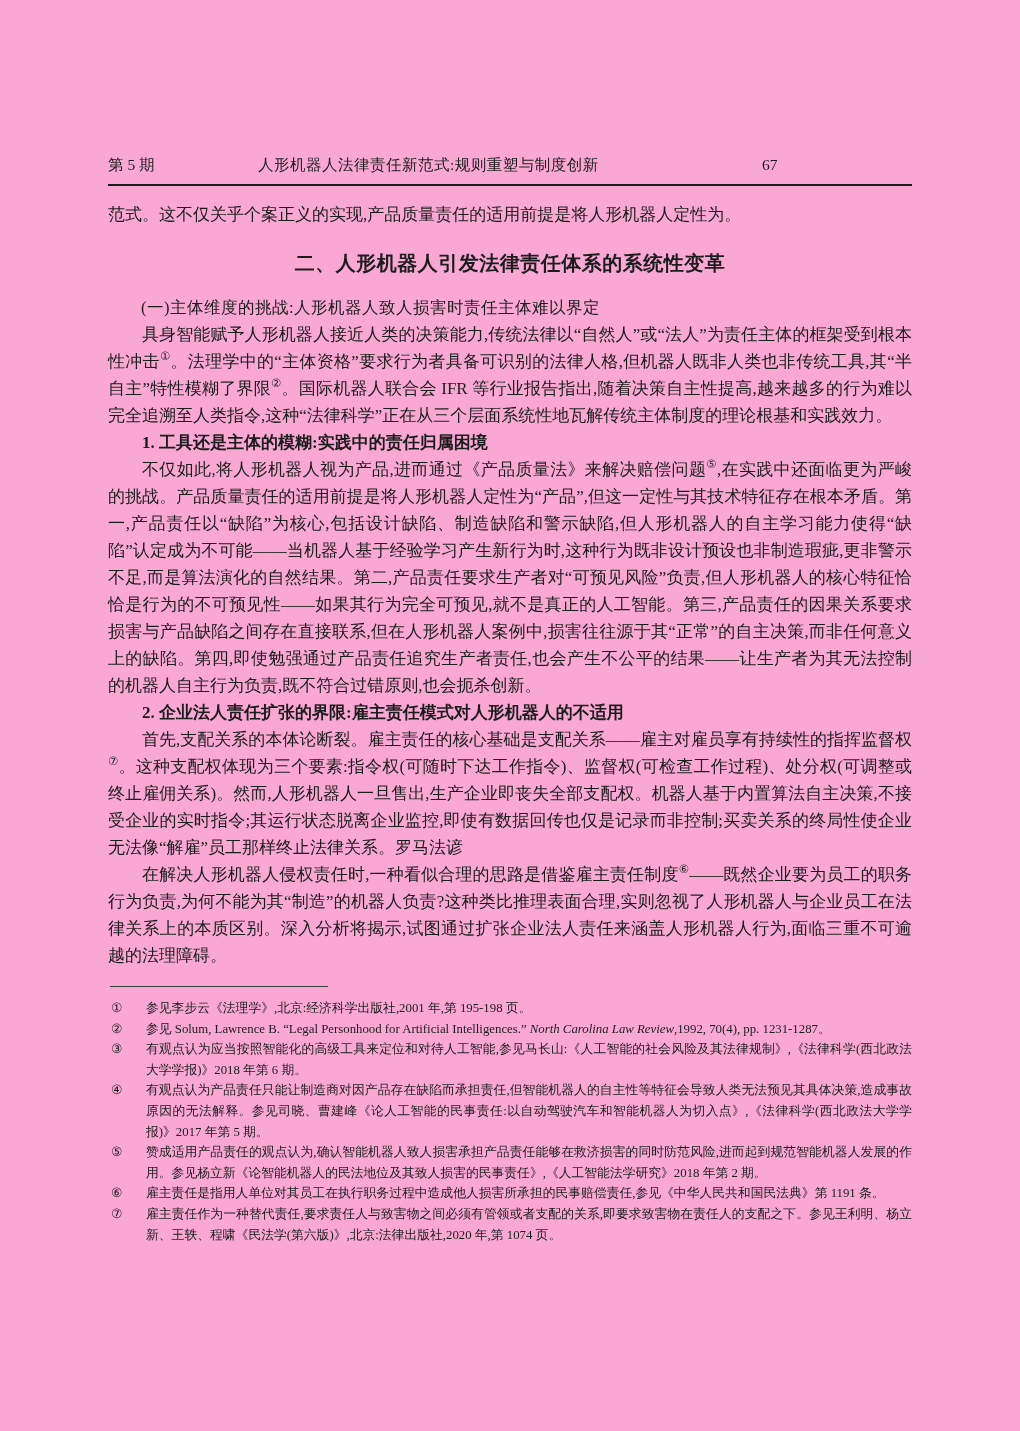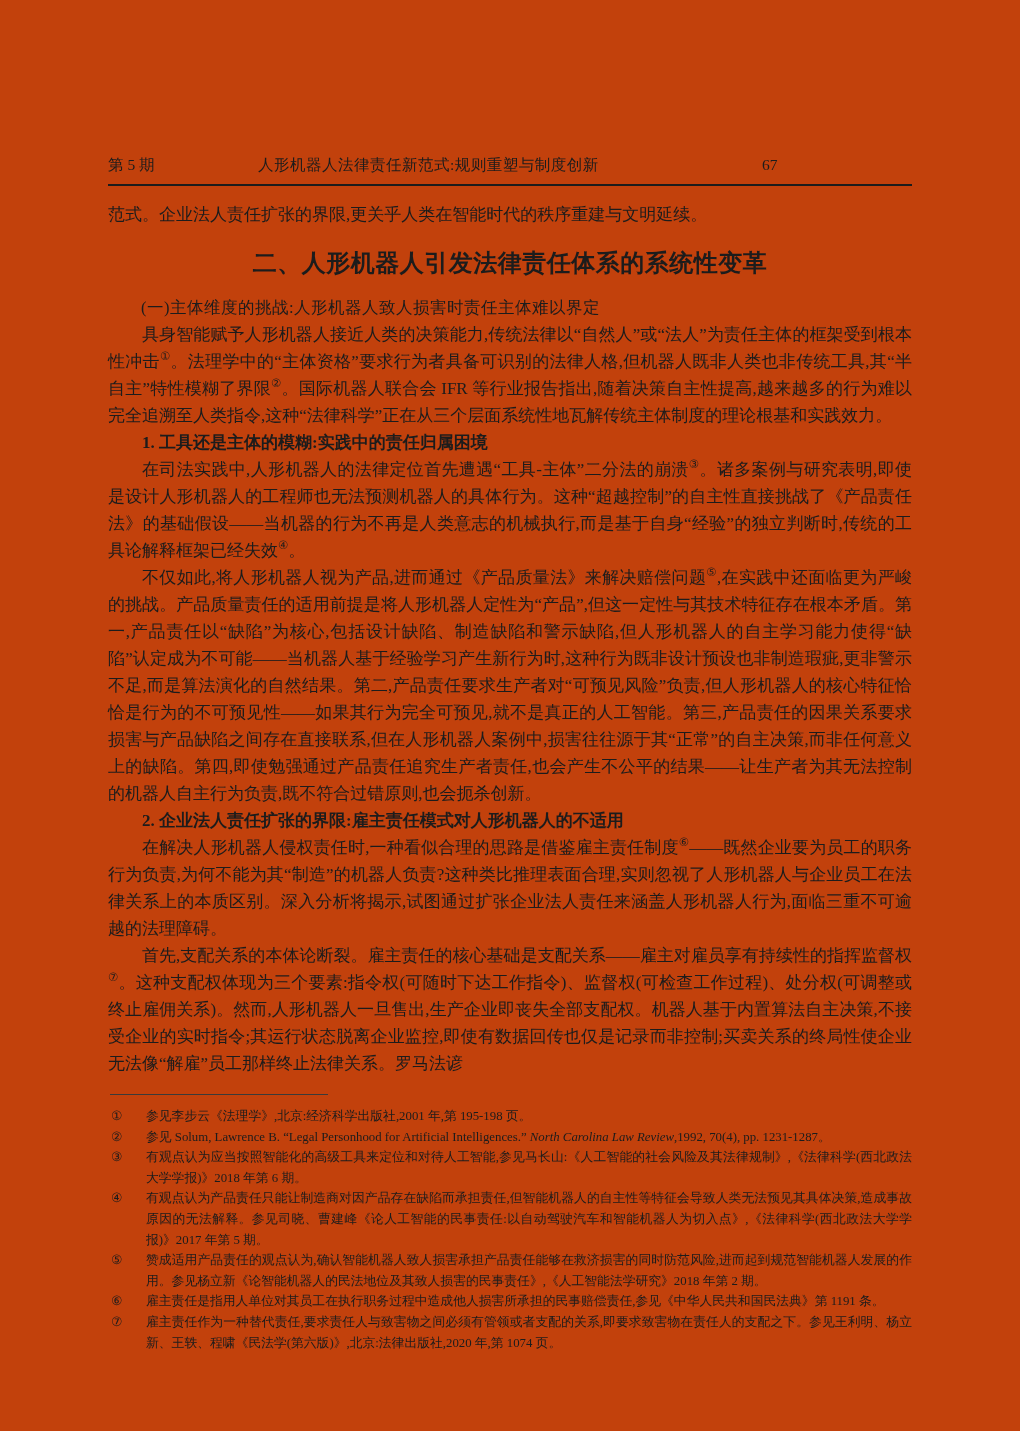--- a/index.html
+++ b/index.html
@@ -8,7 +8,7 @@
     width: 1020px;
     height: 1431px;
     margin: 0 auto;
-    background: #c2410c;
+    background: #f9a8d4;
     color: #1c1c1c;
     box-sizing: border-box;
     padding: 126px 108px 12px 108px;

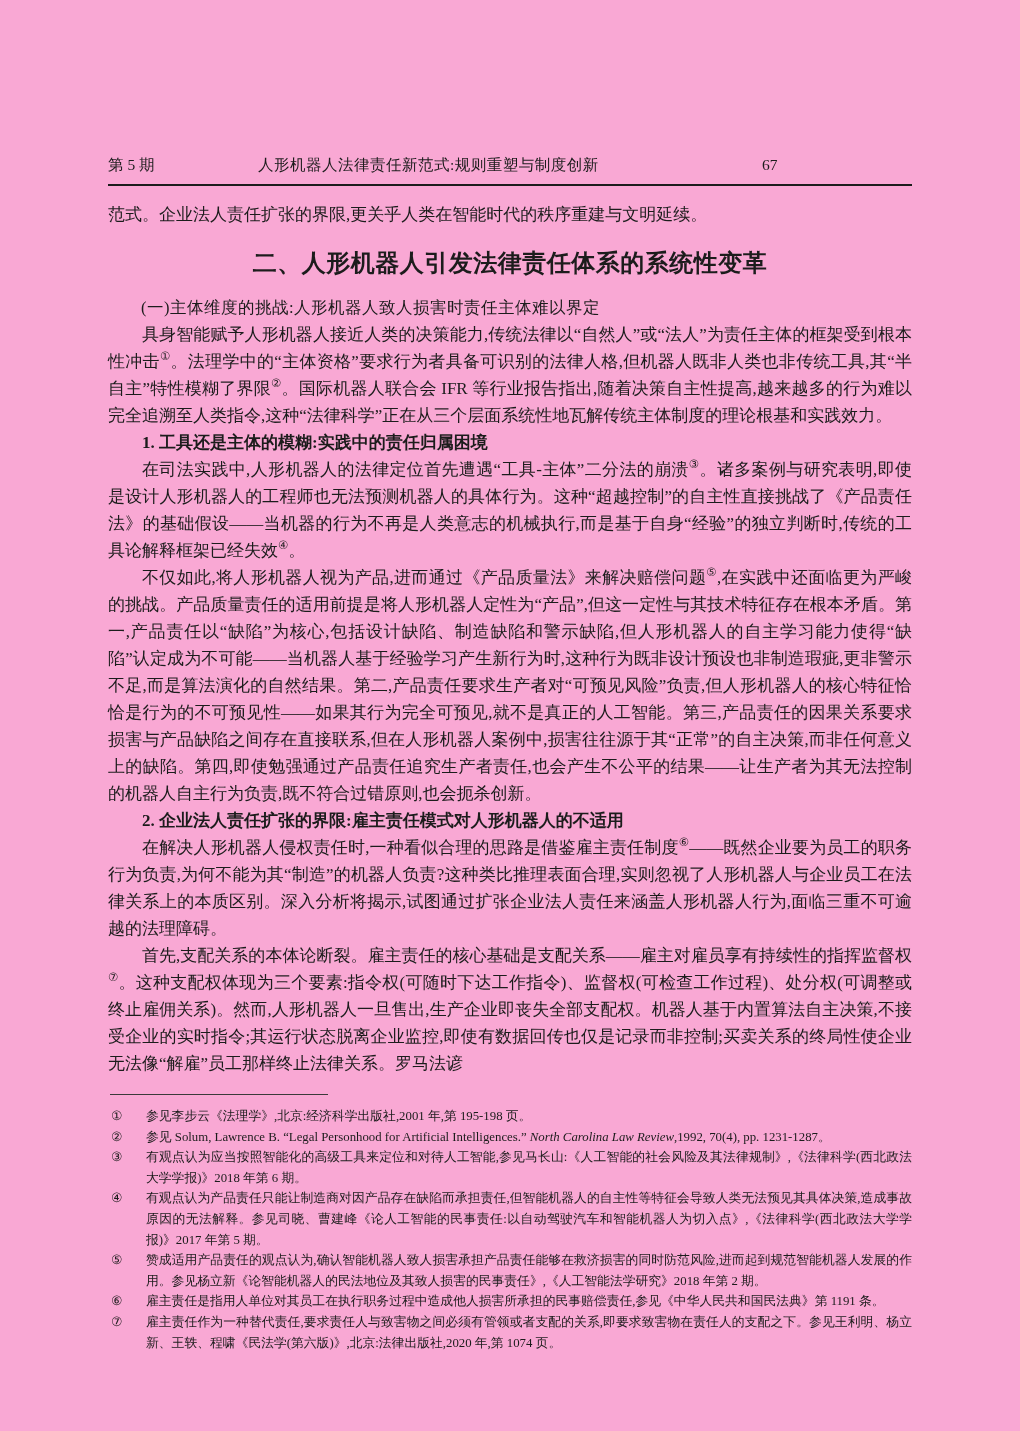--- a/index.html
+++ b/index.html
@@ -109,7 +109,7 @@
   <div class="header-rule"></div>
 
   <main>
-    <p class="intro-par"><span>范式。企业法人责任扩张的界限,更关乎人类在智能时代的秩序重建与文明延续。</span></p>
+    <p class="intro-par"><span>范式。这不仅关乎个案正义的实现,产品质量责任的适用前提是将人形机器人定性为。</span></p>
 
     <h1 class="section-heading">二、人形机器人引发法律责任体系的系统性变革</h1>
 

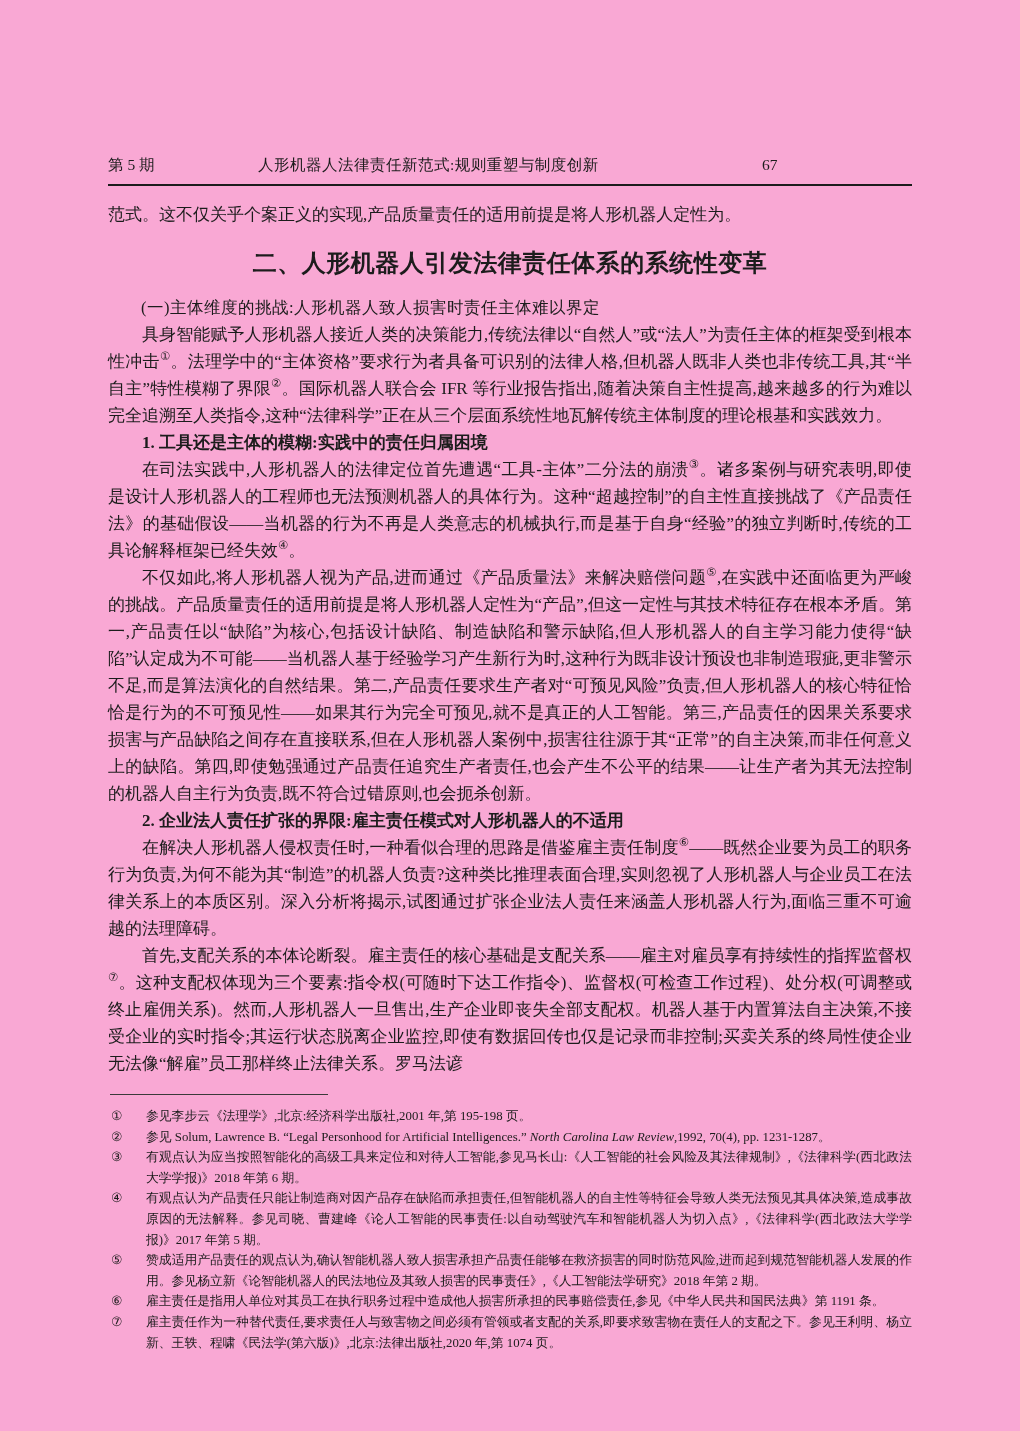--- a/index.html
+++ b/index.html
@@ -39,7 +39,7 @@
     margin: 21px 0 17px 0;
     font-family: "Liberation Sans", "DejaVu Sans", sans-serif;
     font-weight: bold;
-    font-size: 24px;
+    font-size: 20px;
     line-height: 28px;
     text-align: center;
     letter-spacing: 0.5px;

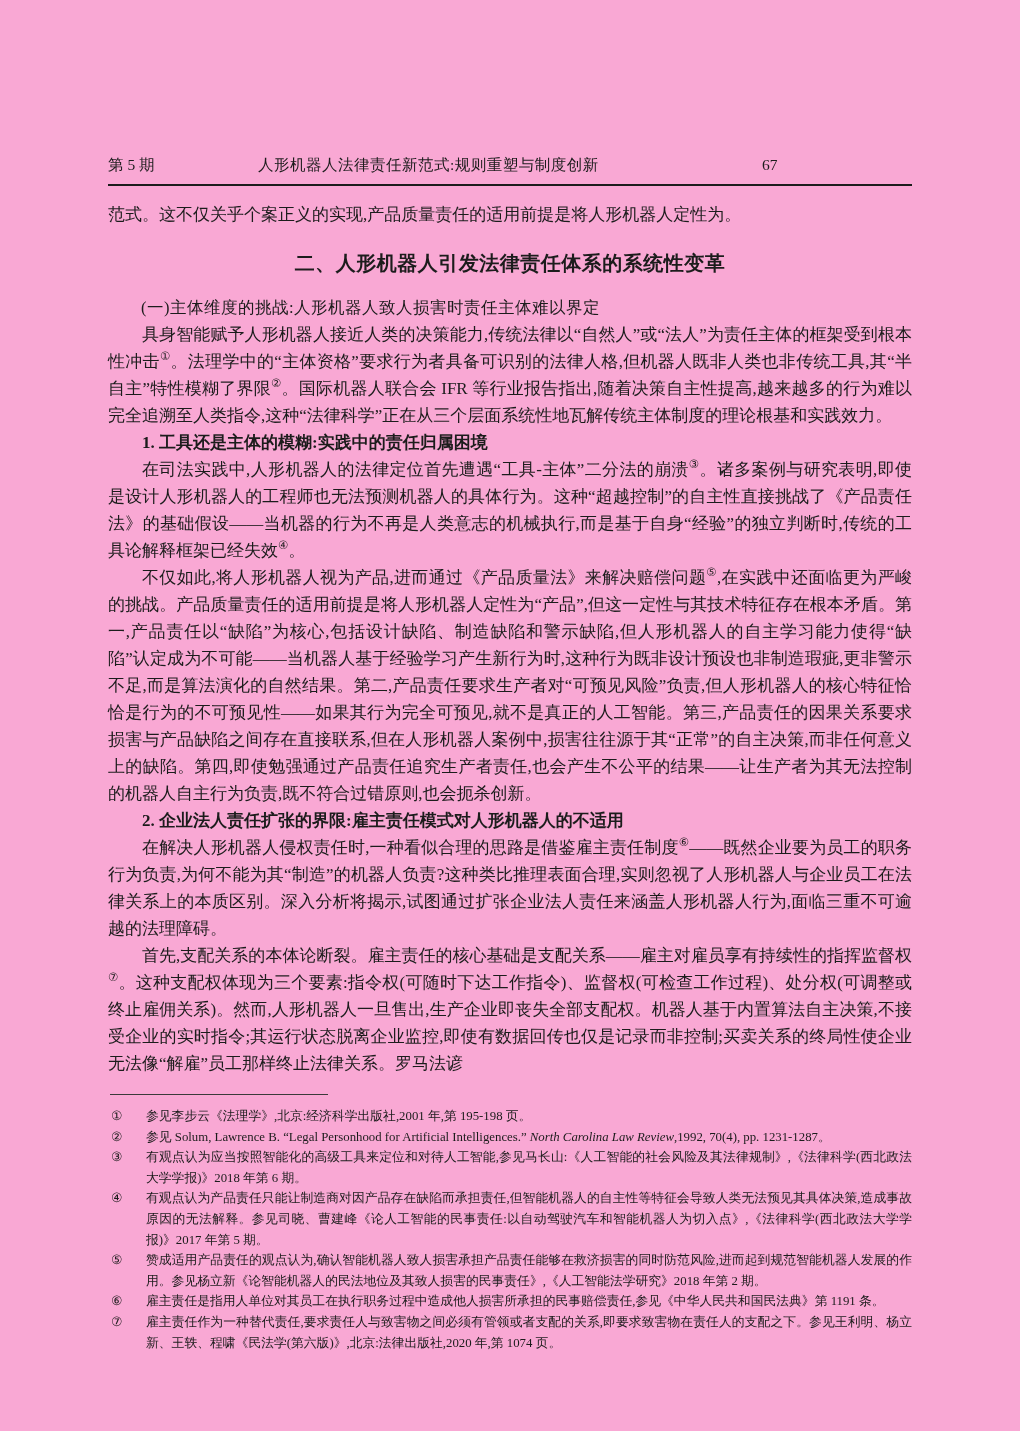--- a/index.html
+++ b/index.html
@@ -119,7 +119,6 @@
 
     <h3 class="item-heading">1. 工具还是主体的模糊:实践中的责任归属困境</h3>
 
-    <p class="body-par"><span>在司法实践中,人形机器人的法律定位首先遭遇“工具-主体”二分法的崩溃</span><sup>③</sup><span>。诸多案例与研究表明,即使是设计人形机器人的工程师也无法预测机器人的具体行为。这种“超越控制”的自主性直接挑战了《产品责任法》的基础假设——当机器的行为不再是人类意志的机械执行,而是基于自身“经验”的独立判断时,传统的工具论解释框架已经失效</span><sup>④</sup><span>。</span></p>
 
     <p class="body-par"><span>不仅如此,将人形机器人视为产品,进而通过《产品质量法》来解决赔偿问题</span><sup>⑤</sup><span>,在实践中还面临更为严峻的挑战。产品质量责任的适用前提是将人形机器人定性为“产品”,但这一定性与其技术特征存在根本矛盾。第一,产品责任以“缺陷”为核心,包括设计缺陷、制造缺陷和警示缺陷,但人形机器人的自主学习能力使得“缺陷”认定成为不可能——当机器人基于经验学习产生新行为时,这种行为既非设计预设也非制造瑕疵,更非警示不足,而是算法演化的自然结果。第二,产品责任要求生产者对“可预见风险”负责,但人形机器人的核心特征恰恰是行为的不可预见性——如果其行为完全可预见,就不是真正的人工智能。第三,产品责任的因果关系要求损害与产品缺陷之间存在直接联系,但在人形机器人案例中,损害往往源于其“正常”的自主决策,而非任何意义上的缺陷。第四,即使勉强通过产品责任追究生产者责任,也会产生不公平的结果——让生产者为其无法控制的机器人自主行为负责,既不符合过错原则,也会扼杀创新。</span></p>
 

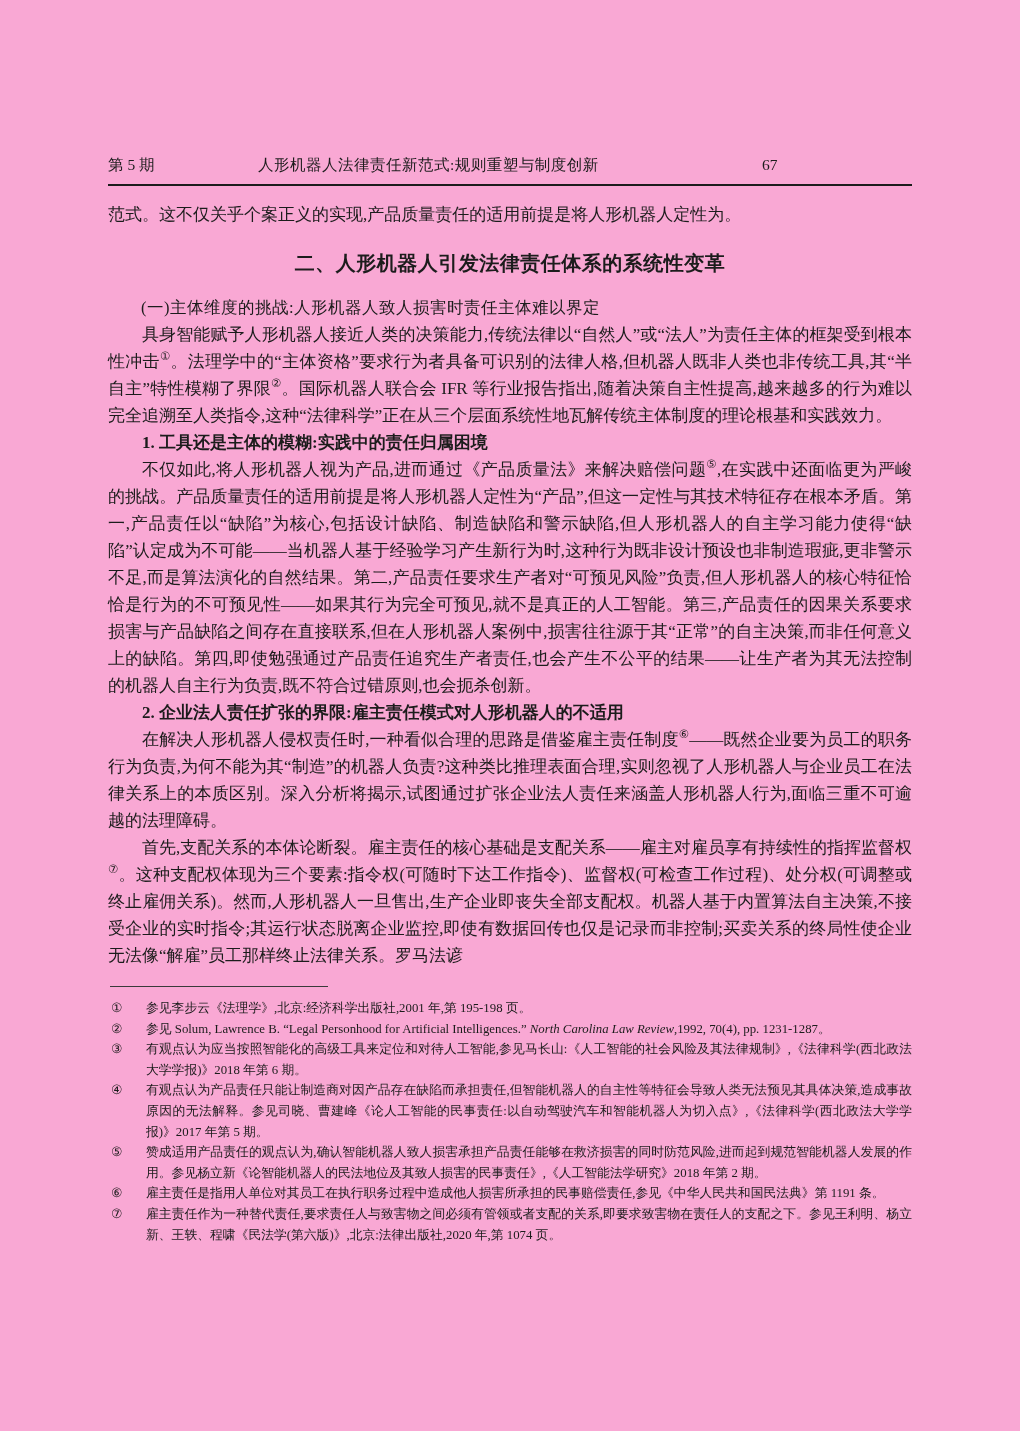--- a/index.html
+++ b/index.html
@@ -124,9 +124,9 @@
 
     <h3 class="item-heading">2. 企业法人责任扩张的界限:雇主责任模式对人形机器人的不适用</h3>
 
+    <p class="body-par"><span>首先,支配关系的本体论断裂。雇主责任的核心基础是支配关系——雇主对雇员享有持续性的指挥监督权</span><sup>⑦</sup><span>。这种支配权体现为三个要素:指令权(可随时下达工作指令)、监督权(可检查工作过程)、处分权(可调整或终止雇佣关系)。然而,人形机器人一旦售出,生产企业即丧失全部支配权。机器人基于内置算法自主决策,不接受企业的实时指令;其运行状态脱离企业监控,即使有数据回传也仅是记录而非控制;买卖关系的终局性使企业无法像“解雇”员工那样终止法律关系。罗马法谚</span></p>
+
     <p class="body-par"><span>在解决人形机器人侵权责任时,一种看似合理的思路是借鉴雇主责任制度</span><sup>⑥</sup><span>——既然企业要为员工的职务行为负责,为何不能为其“制造”的机器人负责?这种类比推理表面合理,实则忽视了人形机器人与企业员工在法律关系上的本质区别。深入分析将揭示,试图通过扩张企业法人责任来涵盖人形机器人行为,面临三重不可逾越的法理障碍。</span></p>
-
-    <p class="body-par"><span>首先,支配关系的本体论断裂。雇主责任的核心基础是支配关系——雇主对雇员享有持续性的指挥监督权</span><sup>⑦</sup><span>。这种支配权体现为三个要素:指令权(可随时下达工作指令)、监督权(可检查工作过程)、处分权(可调整或终止雇佣关系)。然而,人形机器人一旦售出,生产企业即丧失全部支配权。机器人基于内置算法自主决策,不接受企业的实时指令;其运行状态脱离企业监控,即使有数据回传也仅是记录而非控制;买卖关系的终局性使企业无法像“解雇”员工那样终止法律关系。罗马法谚</span></p>
   </main>
 
   <footer class="footnotes-block">

